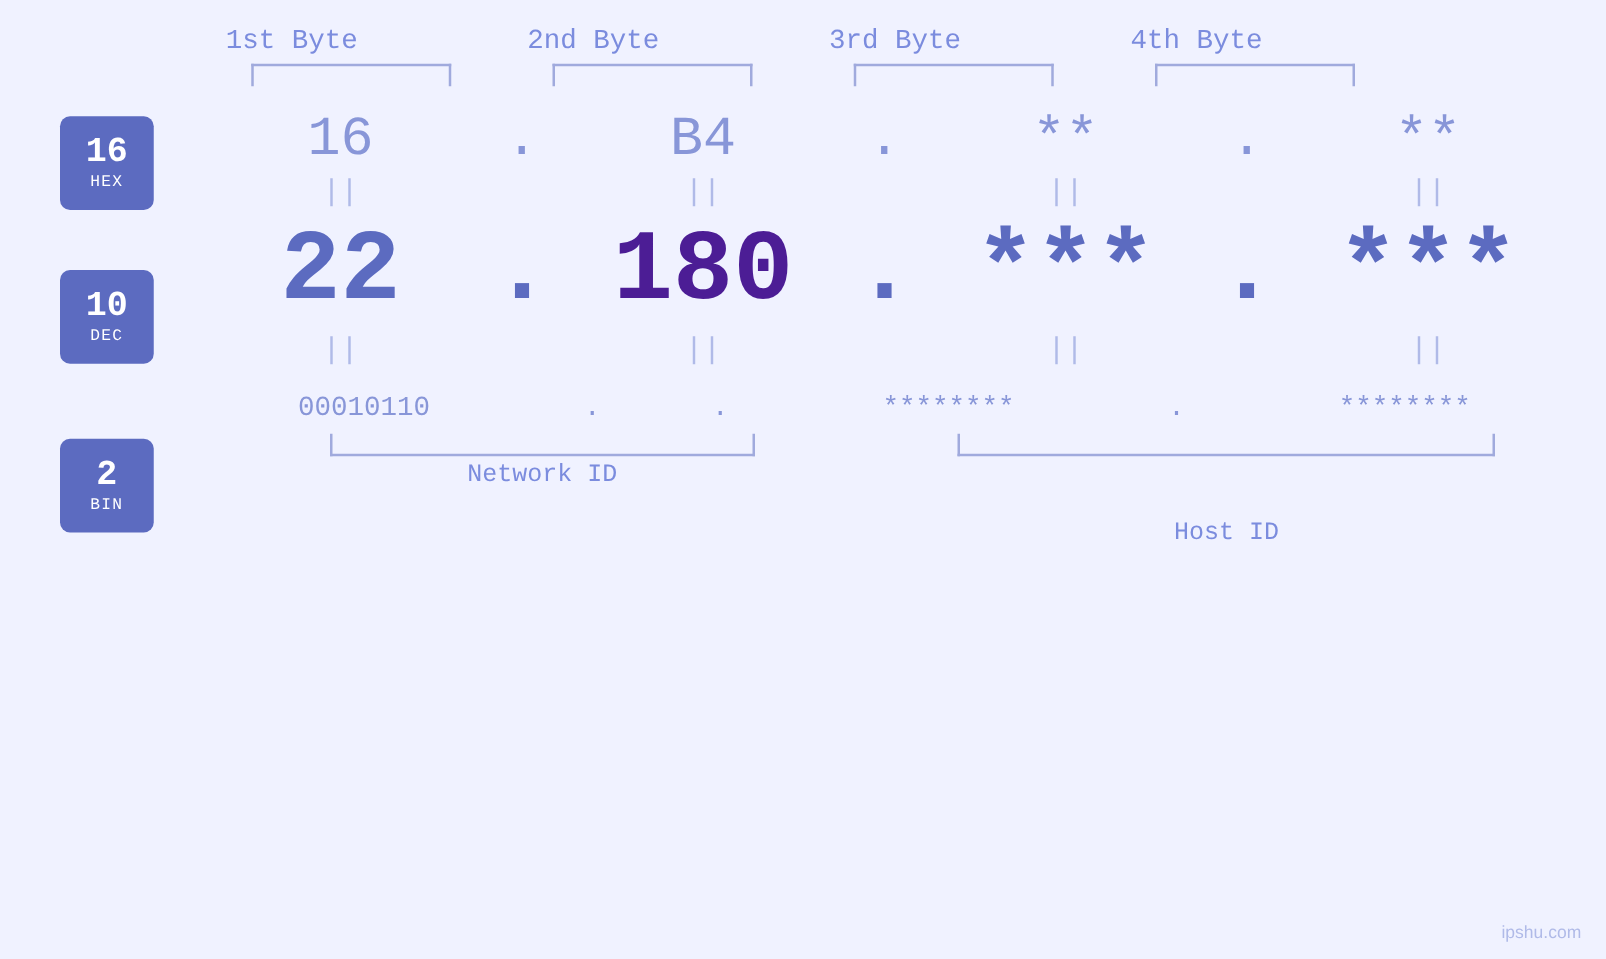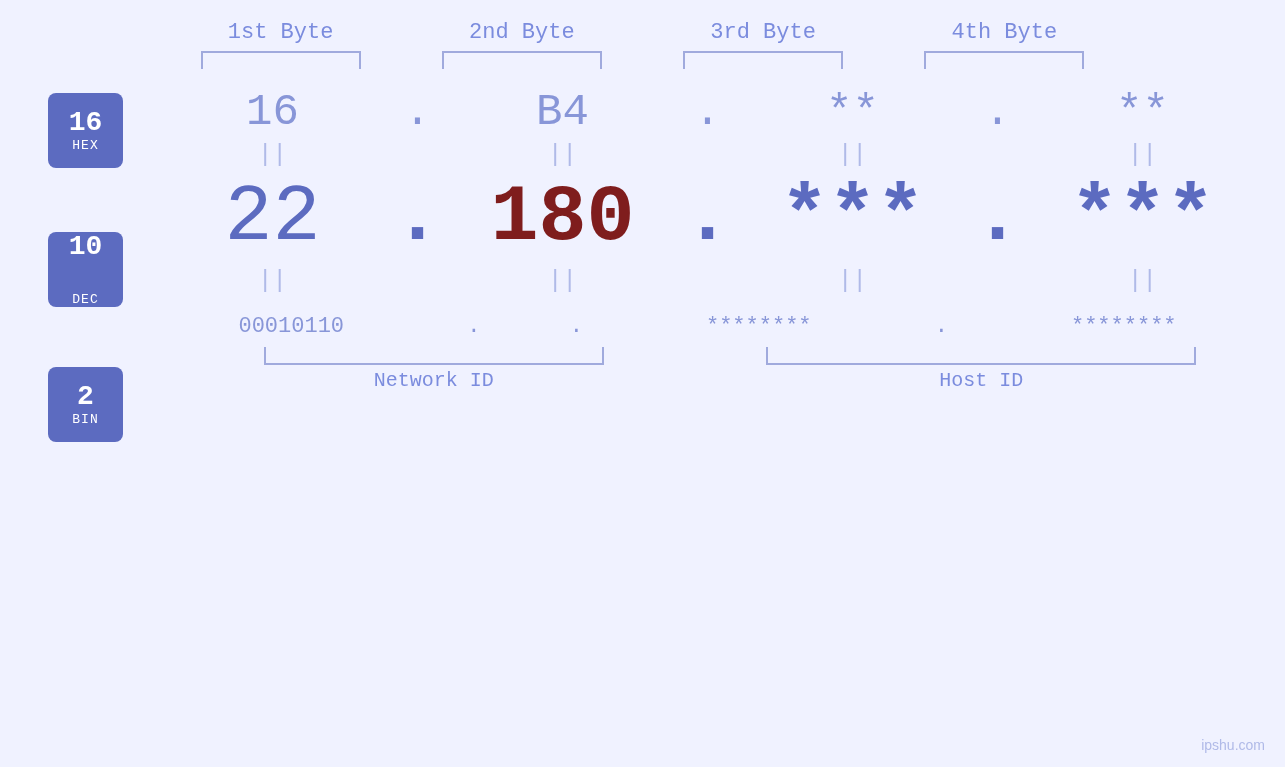--- a/index.html
+++ b/index.html
@@ -35,7 +35,6 @@
       color: #7b8cde;
       font-size: 22px;
       font-family: 'Courier New', Courier, monospace;
-      text-align: center;
       width: 200px;
     }
 

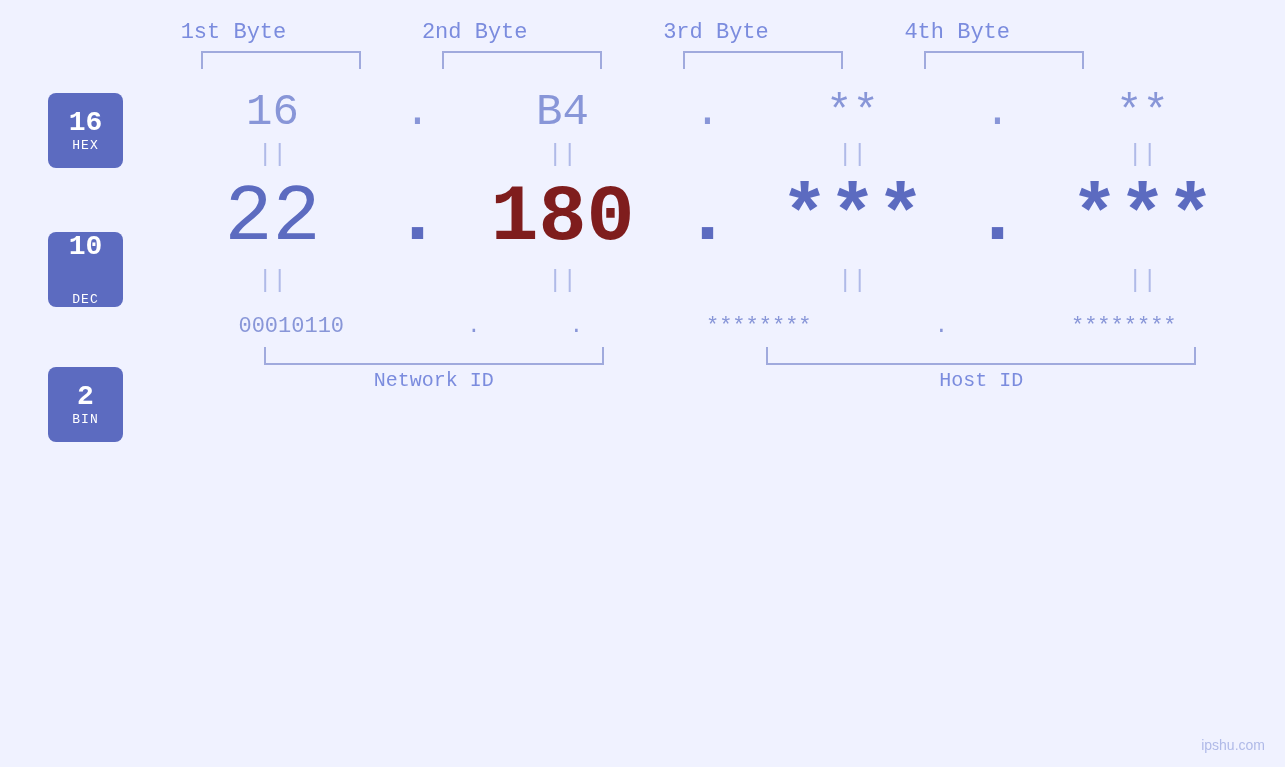--- a/index.html
+++ b/index.html
@@ -218,7 +218,7 @@
         <span class="badge-number">16</span>
         <span class="badge-label">HEX</span>
       </div>
-      <div class="badge badge-dec" style="margin-top:64px;justify-content:space-between;">
+      <div class="badge badge-dec" style="margin-top:48px;">
         <span class="badge-number">10</span>
         <span class="badge-label">DEC</span>
       </div>

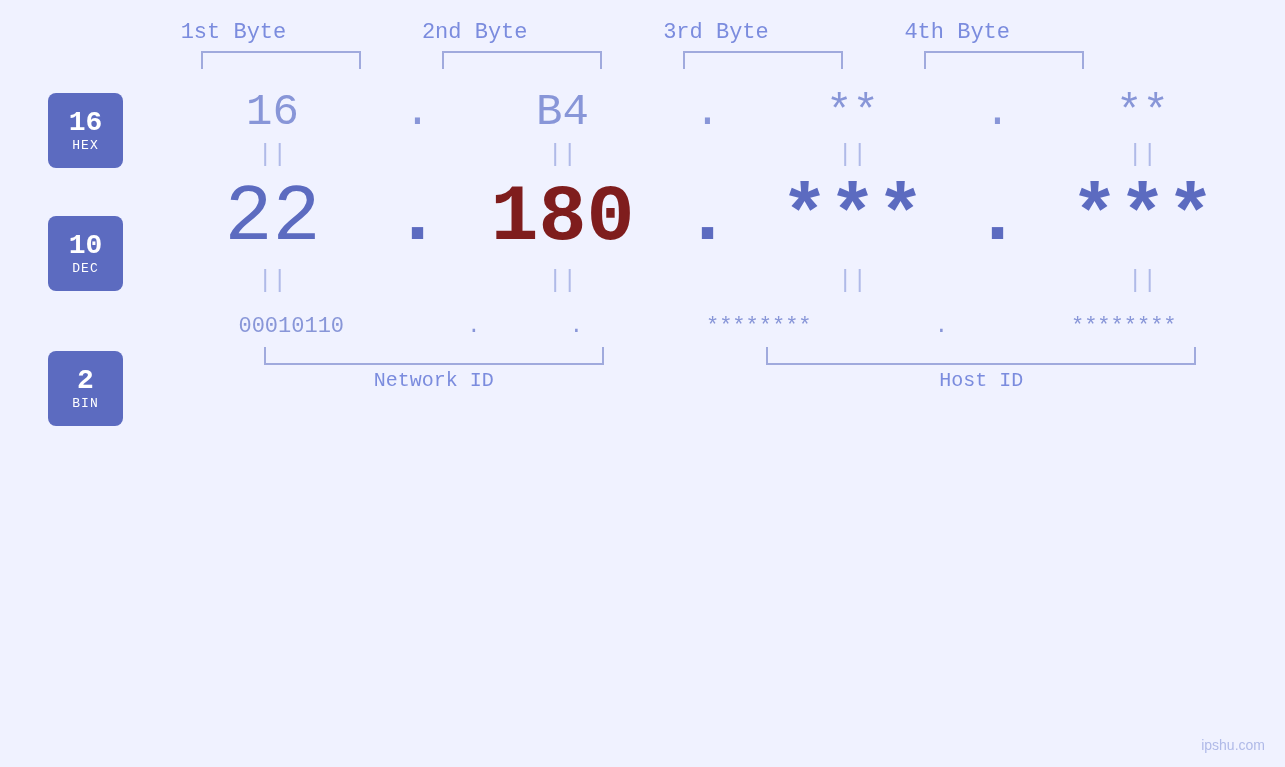--- a/index.html
+++ b/index.html
@@ -257,7 +257,7 @@
       </div>
 
       <div class="ip-row dec-row" style="margin-top:4px;">
-        <div class="ip-cell" style="font-size:80px;color:#5c6bc0;font-weight:normal;width:200px;justify-content:center;display:flex;">22</div>
+        <div class="ip-cell" style="font-size:80px;color:#5c6bc0;font-weight:bold;width:200px;justify-content:center;display:flex;">22</div>
         <div class="separator">
             <span style="font-size:80px;color:#5c6bc0;font-weight:bold;">.</span>
           </div>

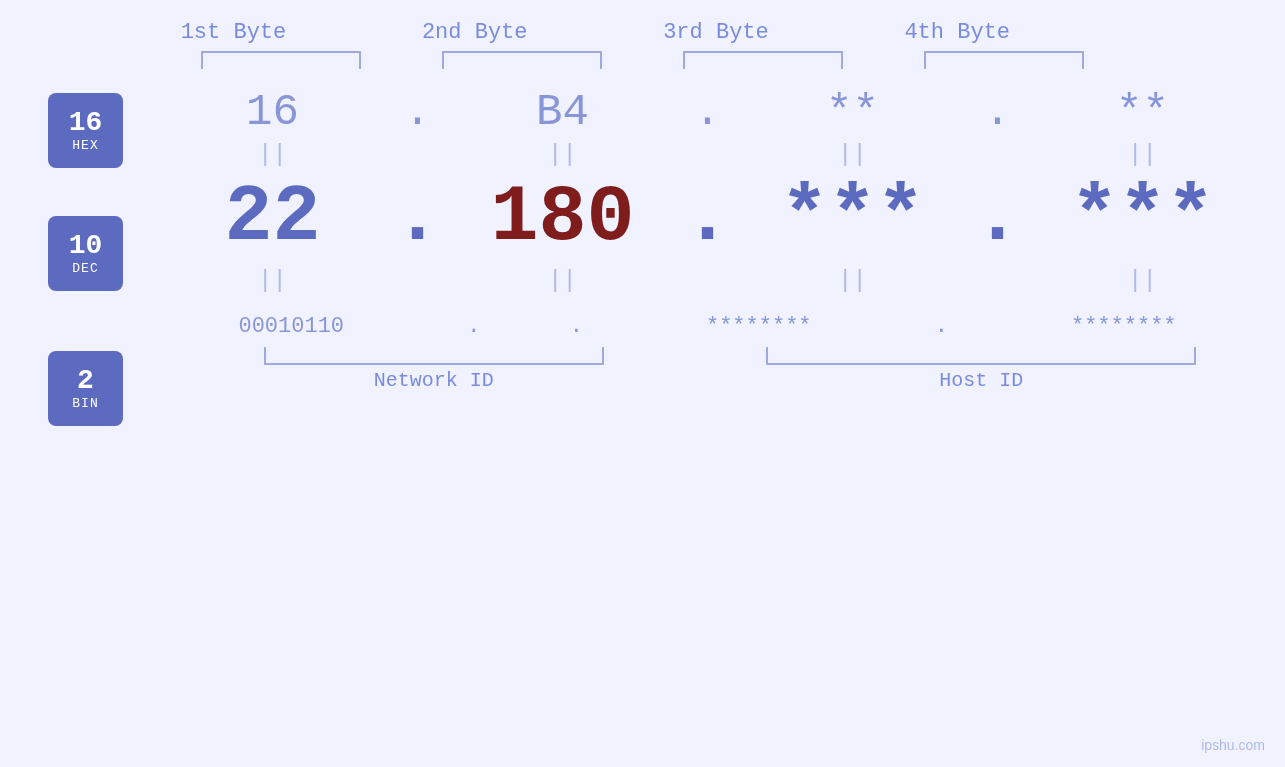--- a/index.html
+++ b/index.html
@@ -261,7 +261,7 @@
         <div class="separator">
             <span style="font-size:80px;color:#5c6bc0;font-weight:bold;">.</span>
           </div>
-        <div class="ip-cell" style="font-size:80px;color:#7f1d1d;font-weight:bold;width:200px;justify-content:center;display:flex;">180</div>
+        <div class="ip-cell" style="font-size:80px;color:#4c1d95;font-weight:bold;width:200px;justify-content:center;display:flex;">180</div>
         <div class="separator">
             <span style="font-size:80px;color:#5c6bc0;font-weight:bold;">.</span>
           </div>

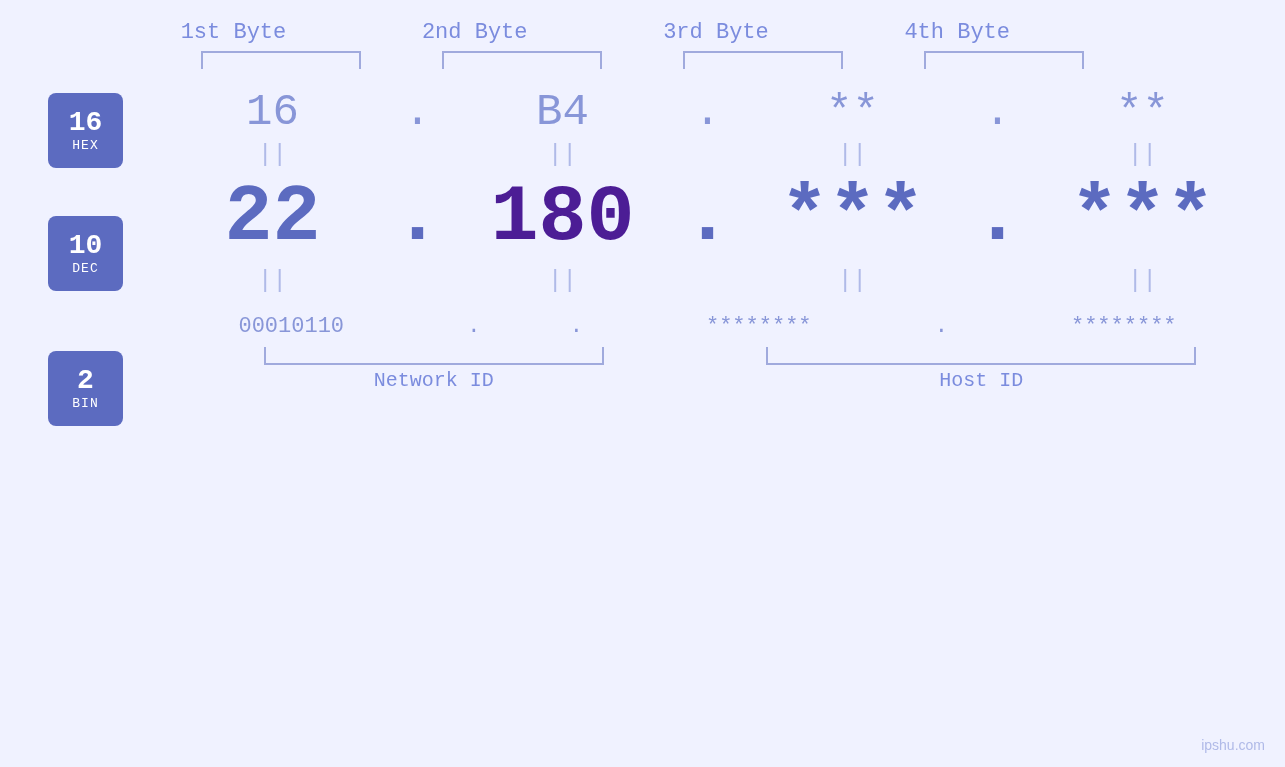--- a/index.html
+++ b/index.html
@@ -304,7 +304,7 @@
           <div style="text-align:center; color:#7b8cde; font-size:20px; font-family:'Courier New',Courier,monospace; margin-top:4px;">Network ID</div>
         </div>
 
-        <div style="display:flex; flex-direction:column; align-items:center; width:460px;">
+        <div style="display:flex; flex-direction:column; align-items:center; width:460px;gap:46px;">
           <div style="width:430px; height:18px; border-bottom:2px solid #a0aadd; border-left:2px solid #a0aadd; border-right:2px solid #a0aadd;"></div>
           <div style="text-align:center; color:#7b8cde; font-size:20px; font-family:'Courier New',Courier,monospace; margin-top:4px;">Host ID</div>
         </div>

